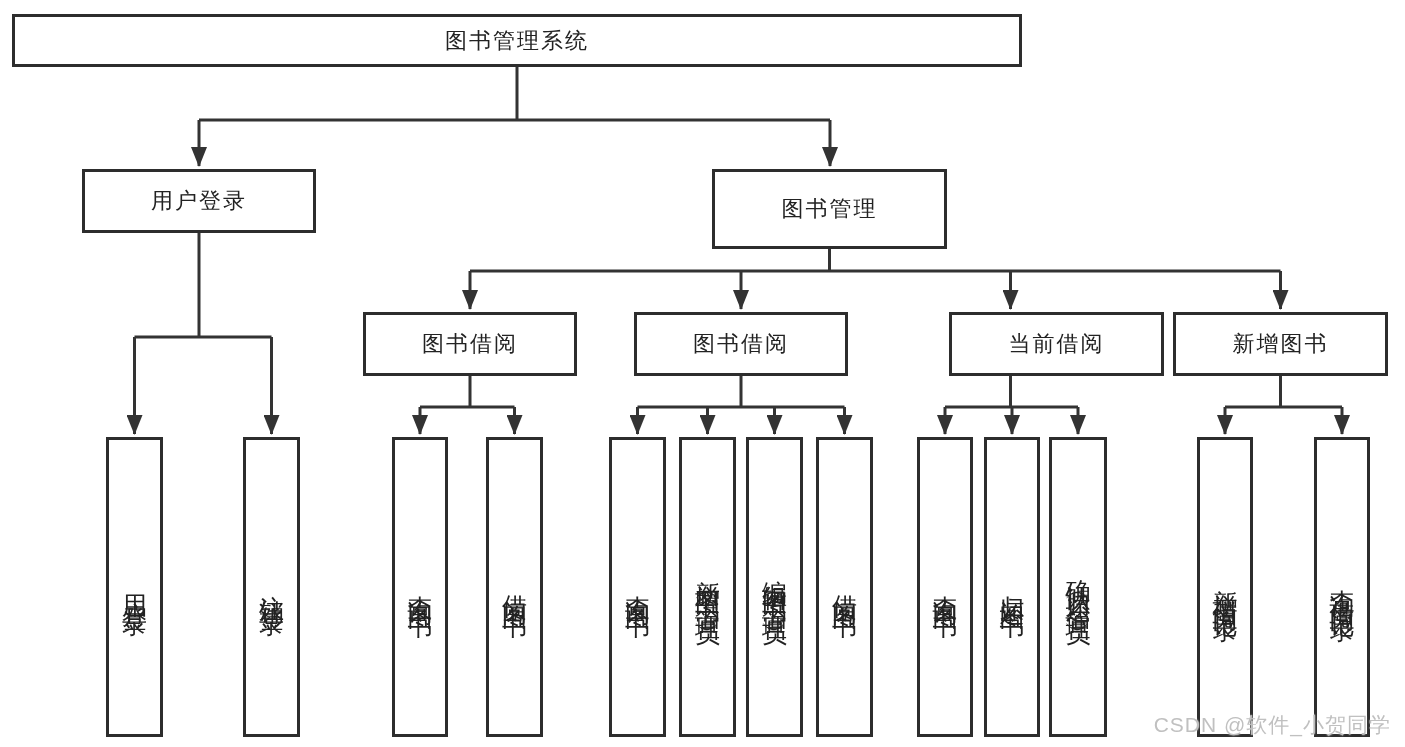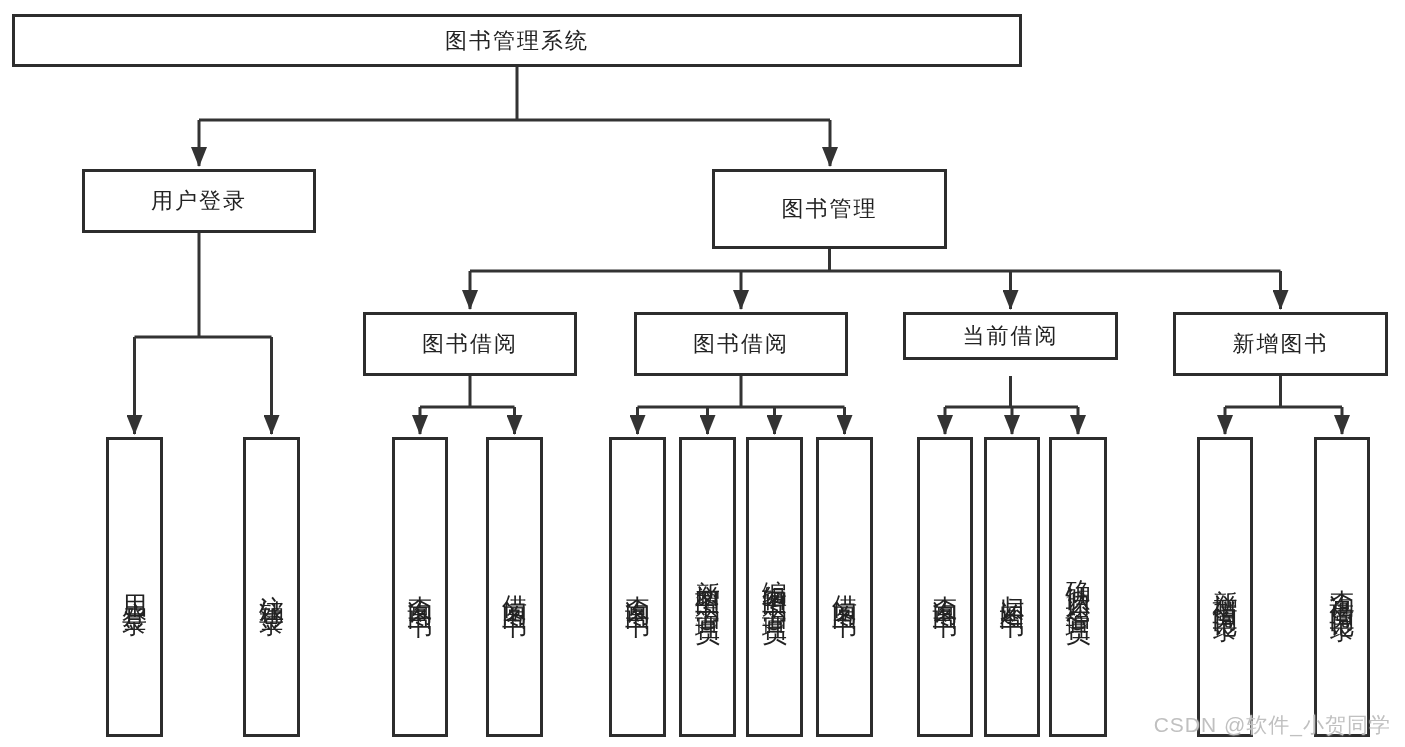--- a/index.html
+++ b/index.html
@@ -113,7 +113,7 @@
   <div class="box hbox" style="left:634px;top:312px;width:214px;height:64px">
     <span>图书借阅</span>
   </div>
-  <div class="box hbox" style="left:903px;top:312px;width:215px;height:48px">
+  <div class="box hbox" style="left:949px;top:312px;width:215px;height:64px">
     <span>当前借阅</span>
   </div>
   <div class="box hbox" style="left:1173px;top:312px;width:215px;height:64px">

